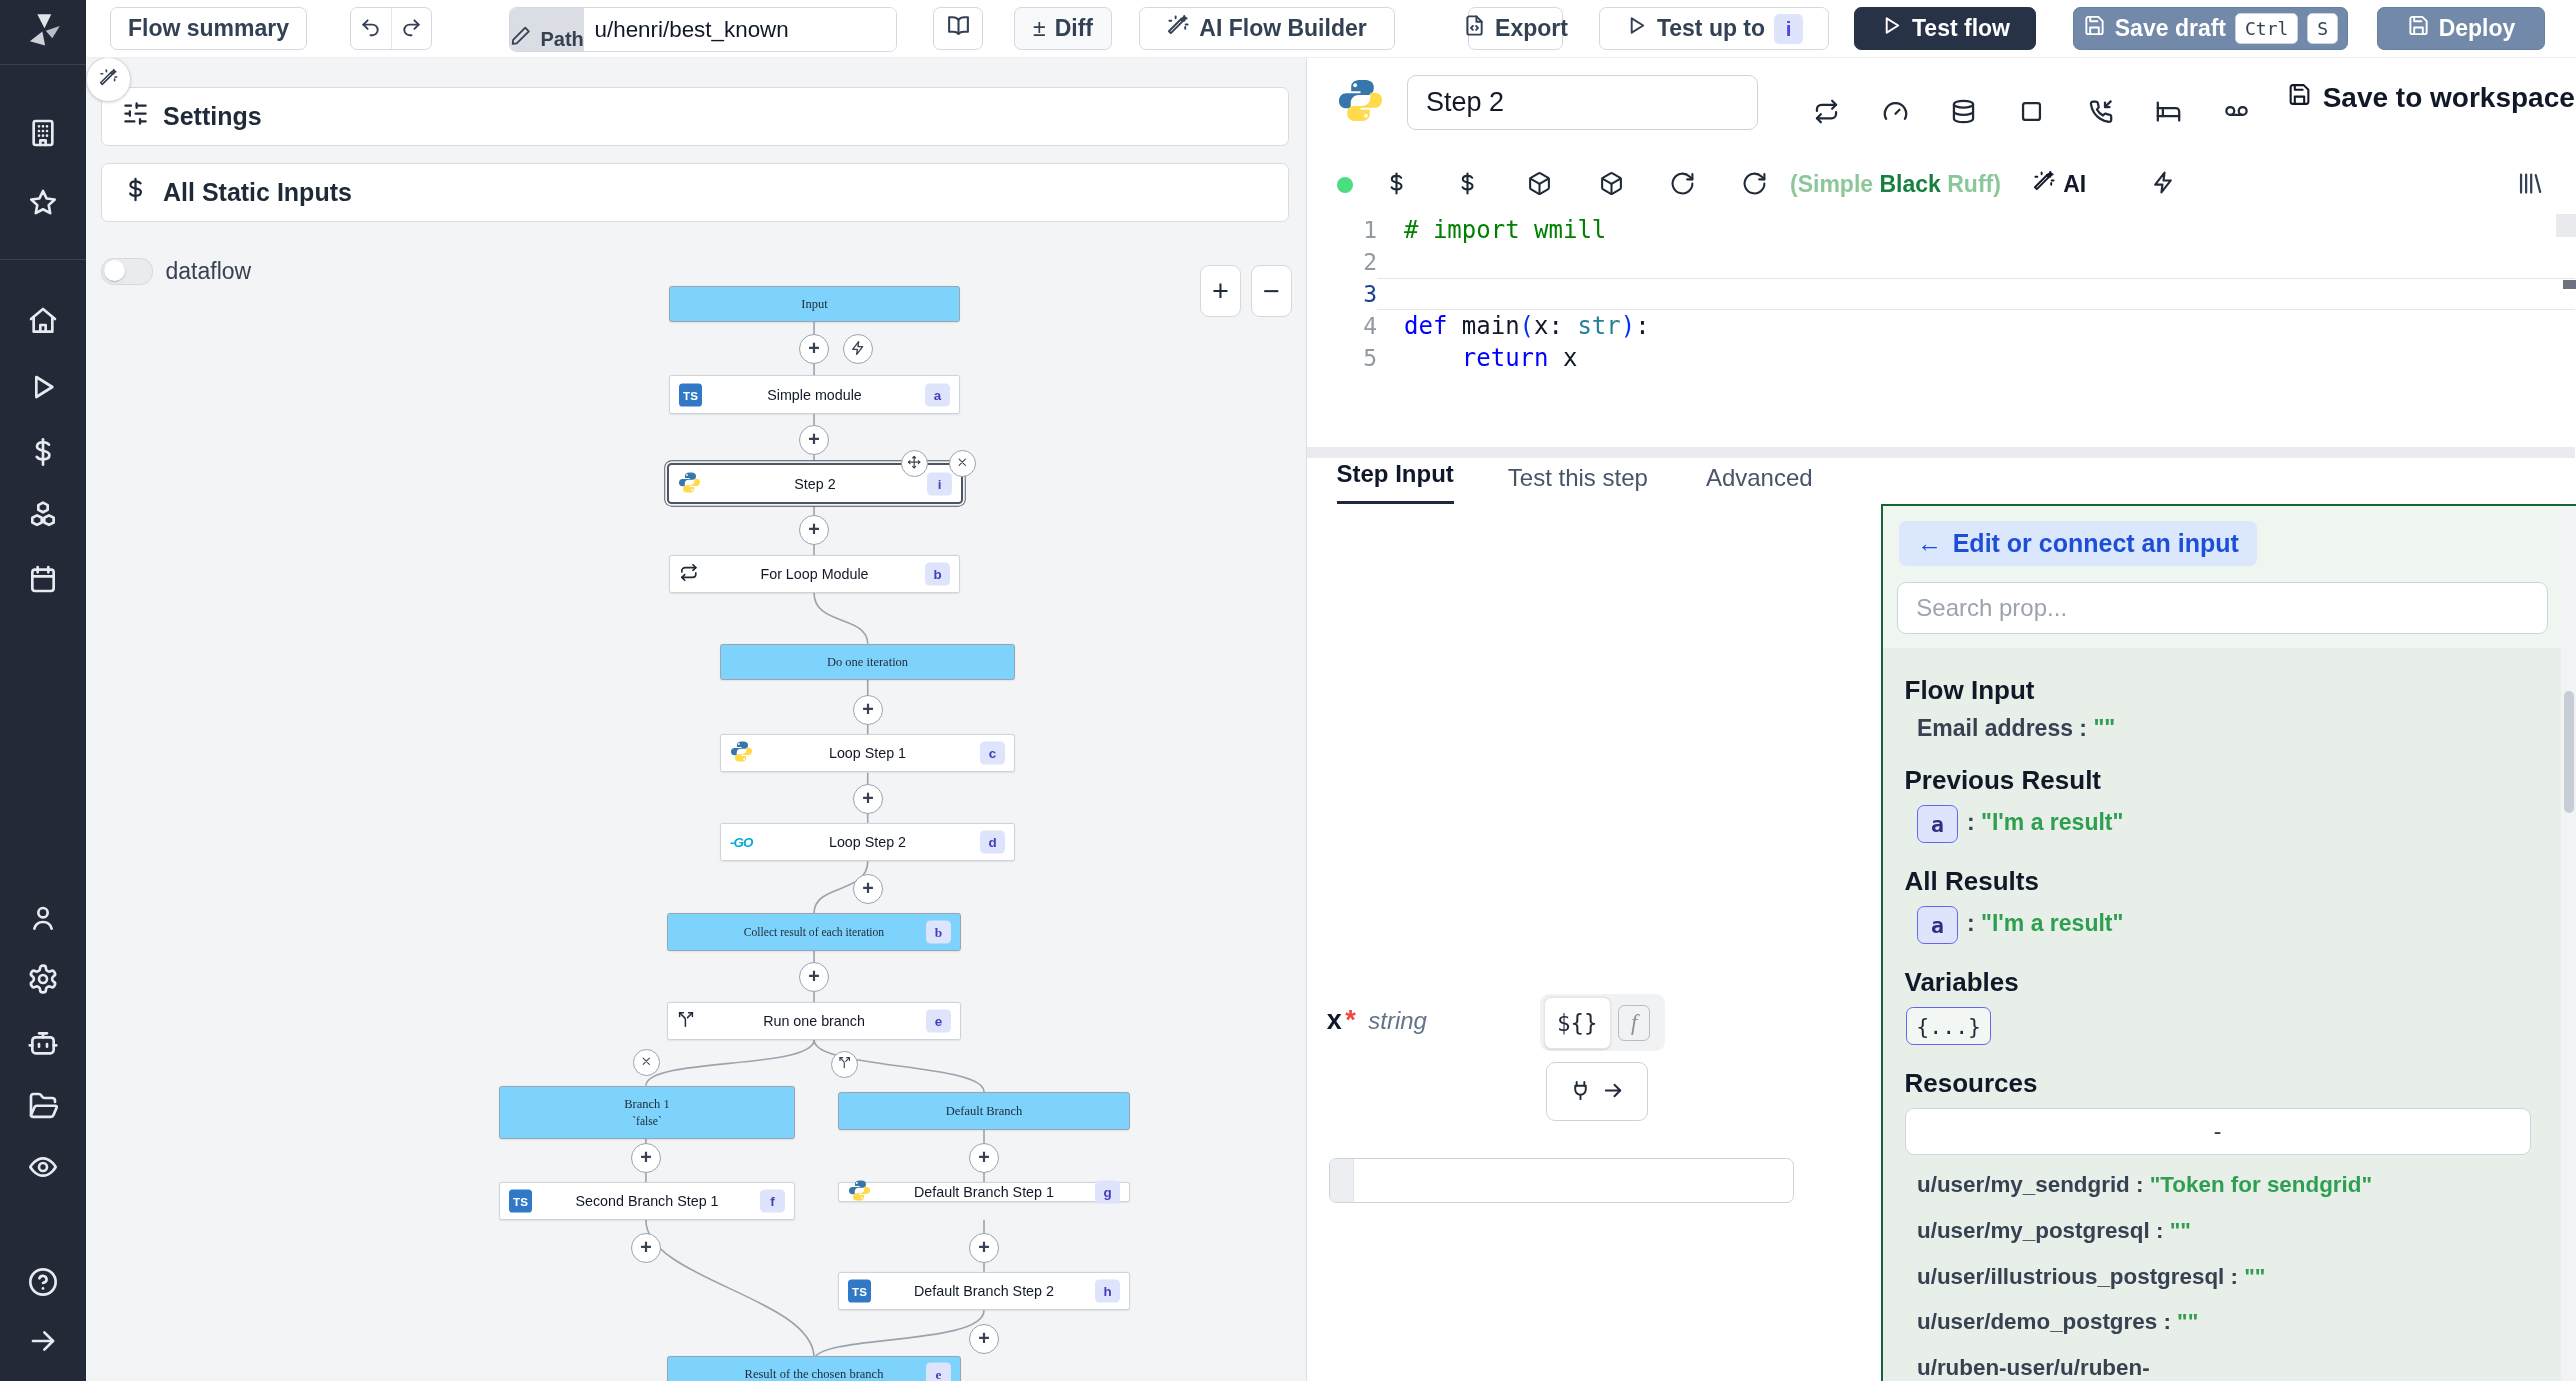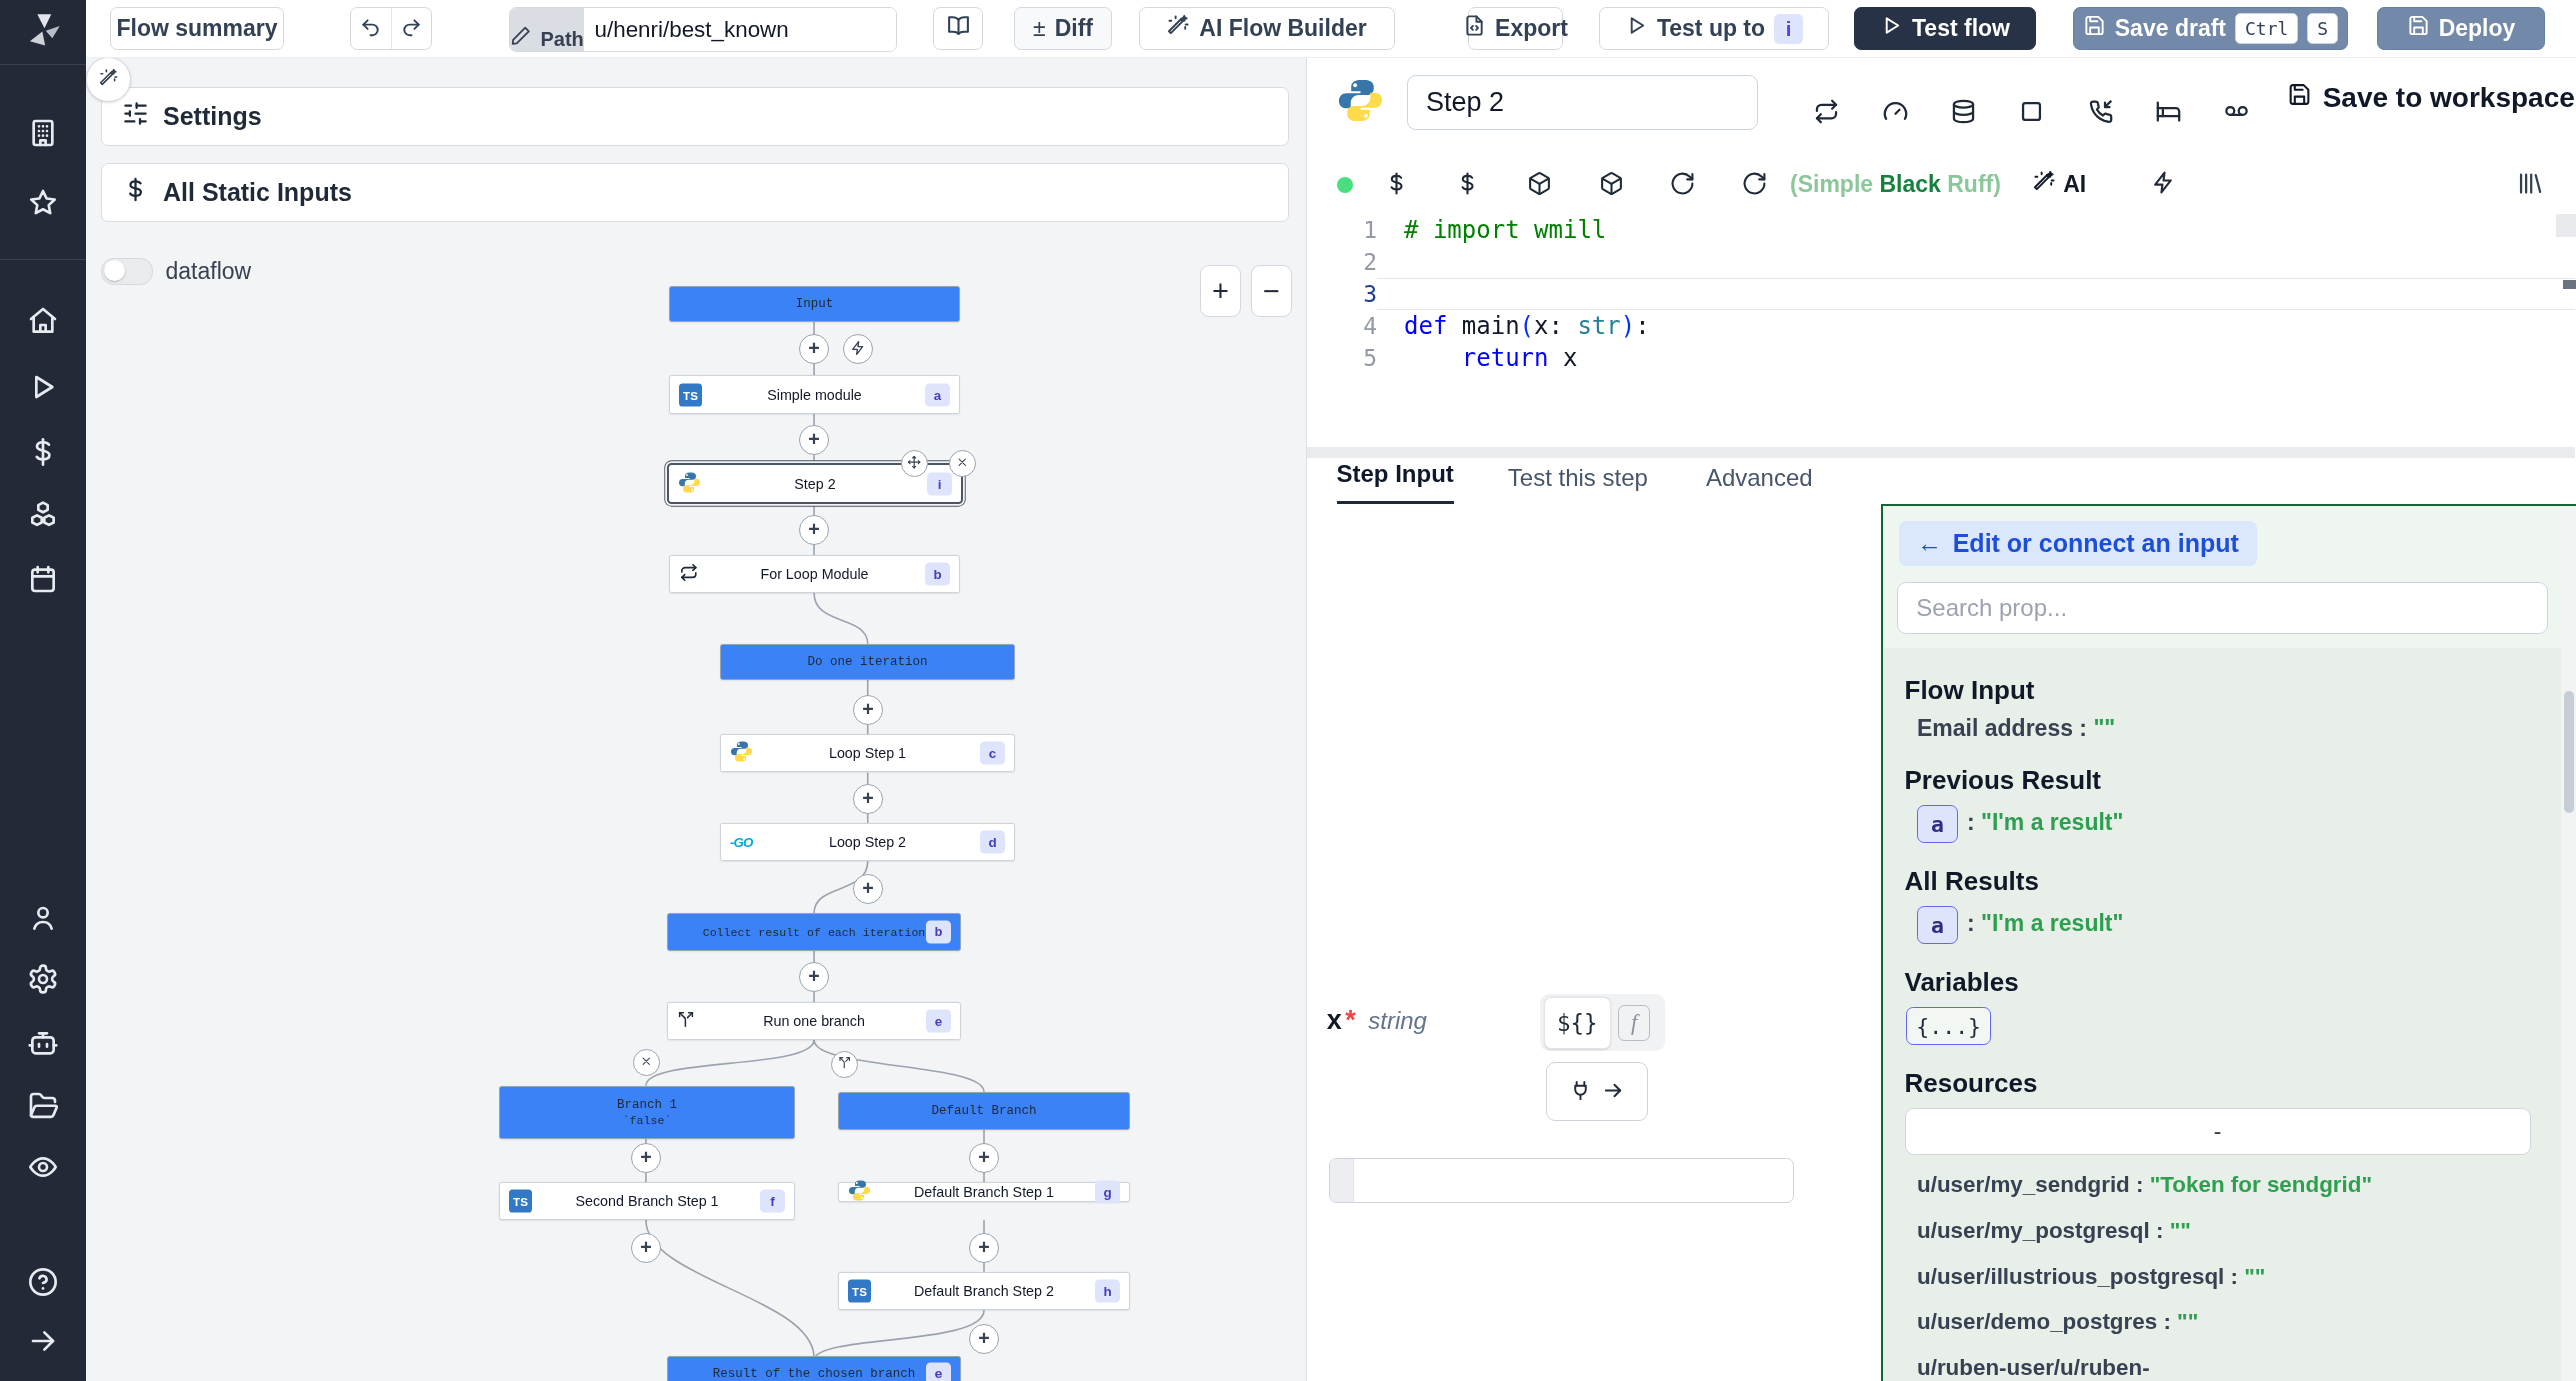--- a/index.html
+++ b/index.html
@@ -230,7 +230,7 @@
 </nav>
 
 <header id="topbar">
-  <button class="tb-btn" style="left:24px;width:174px">
+  <button class="tb-btn" style="left:24px;width:197px">
     <span>Flow summary</span>
   </button>
   <div id="undo-redo">

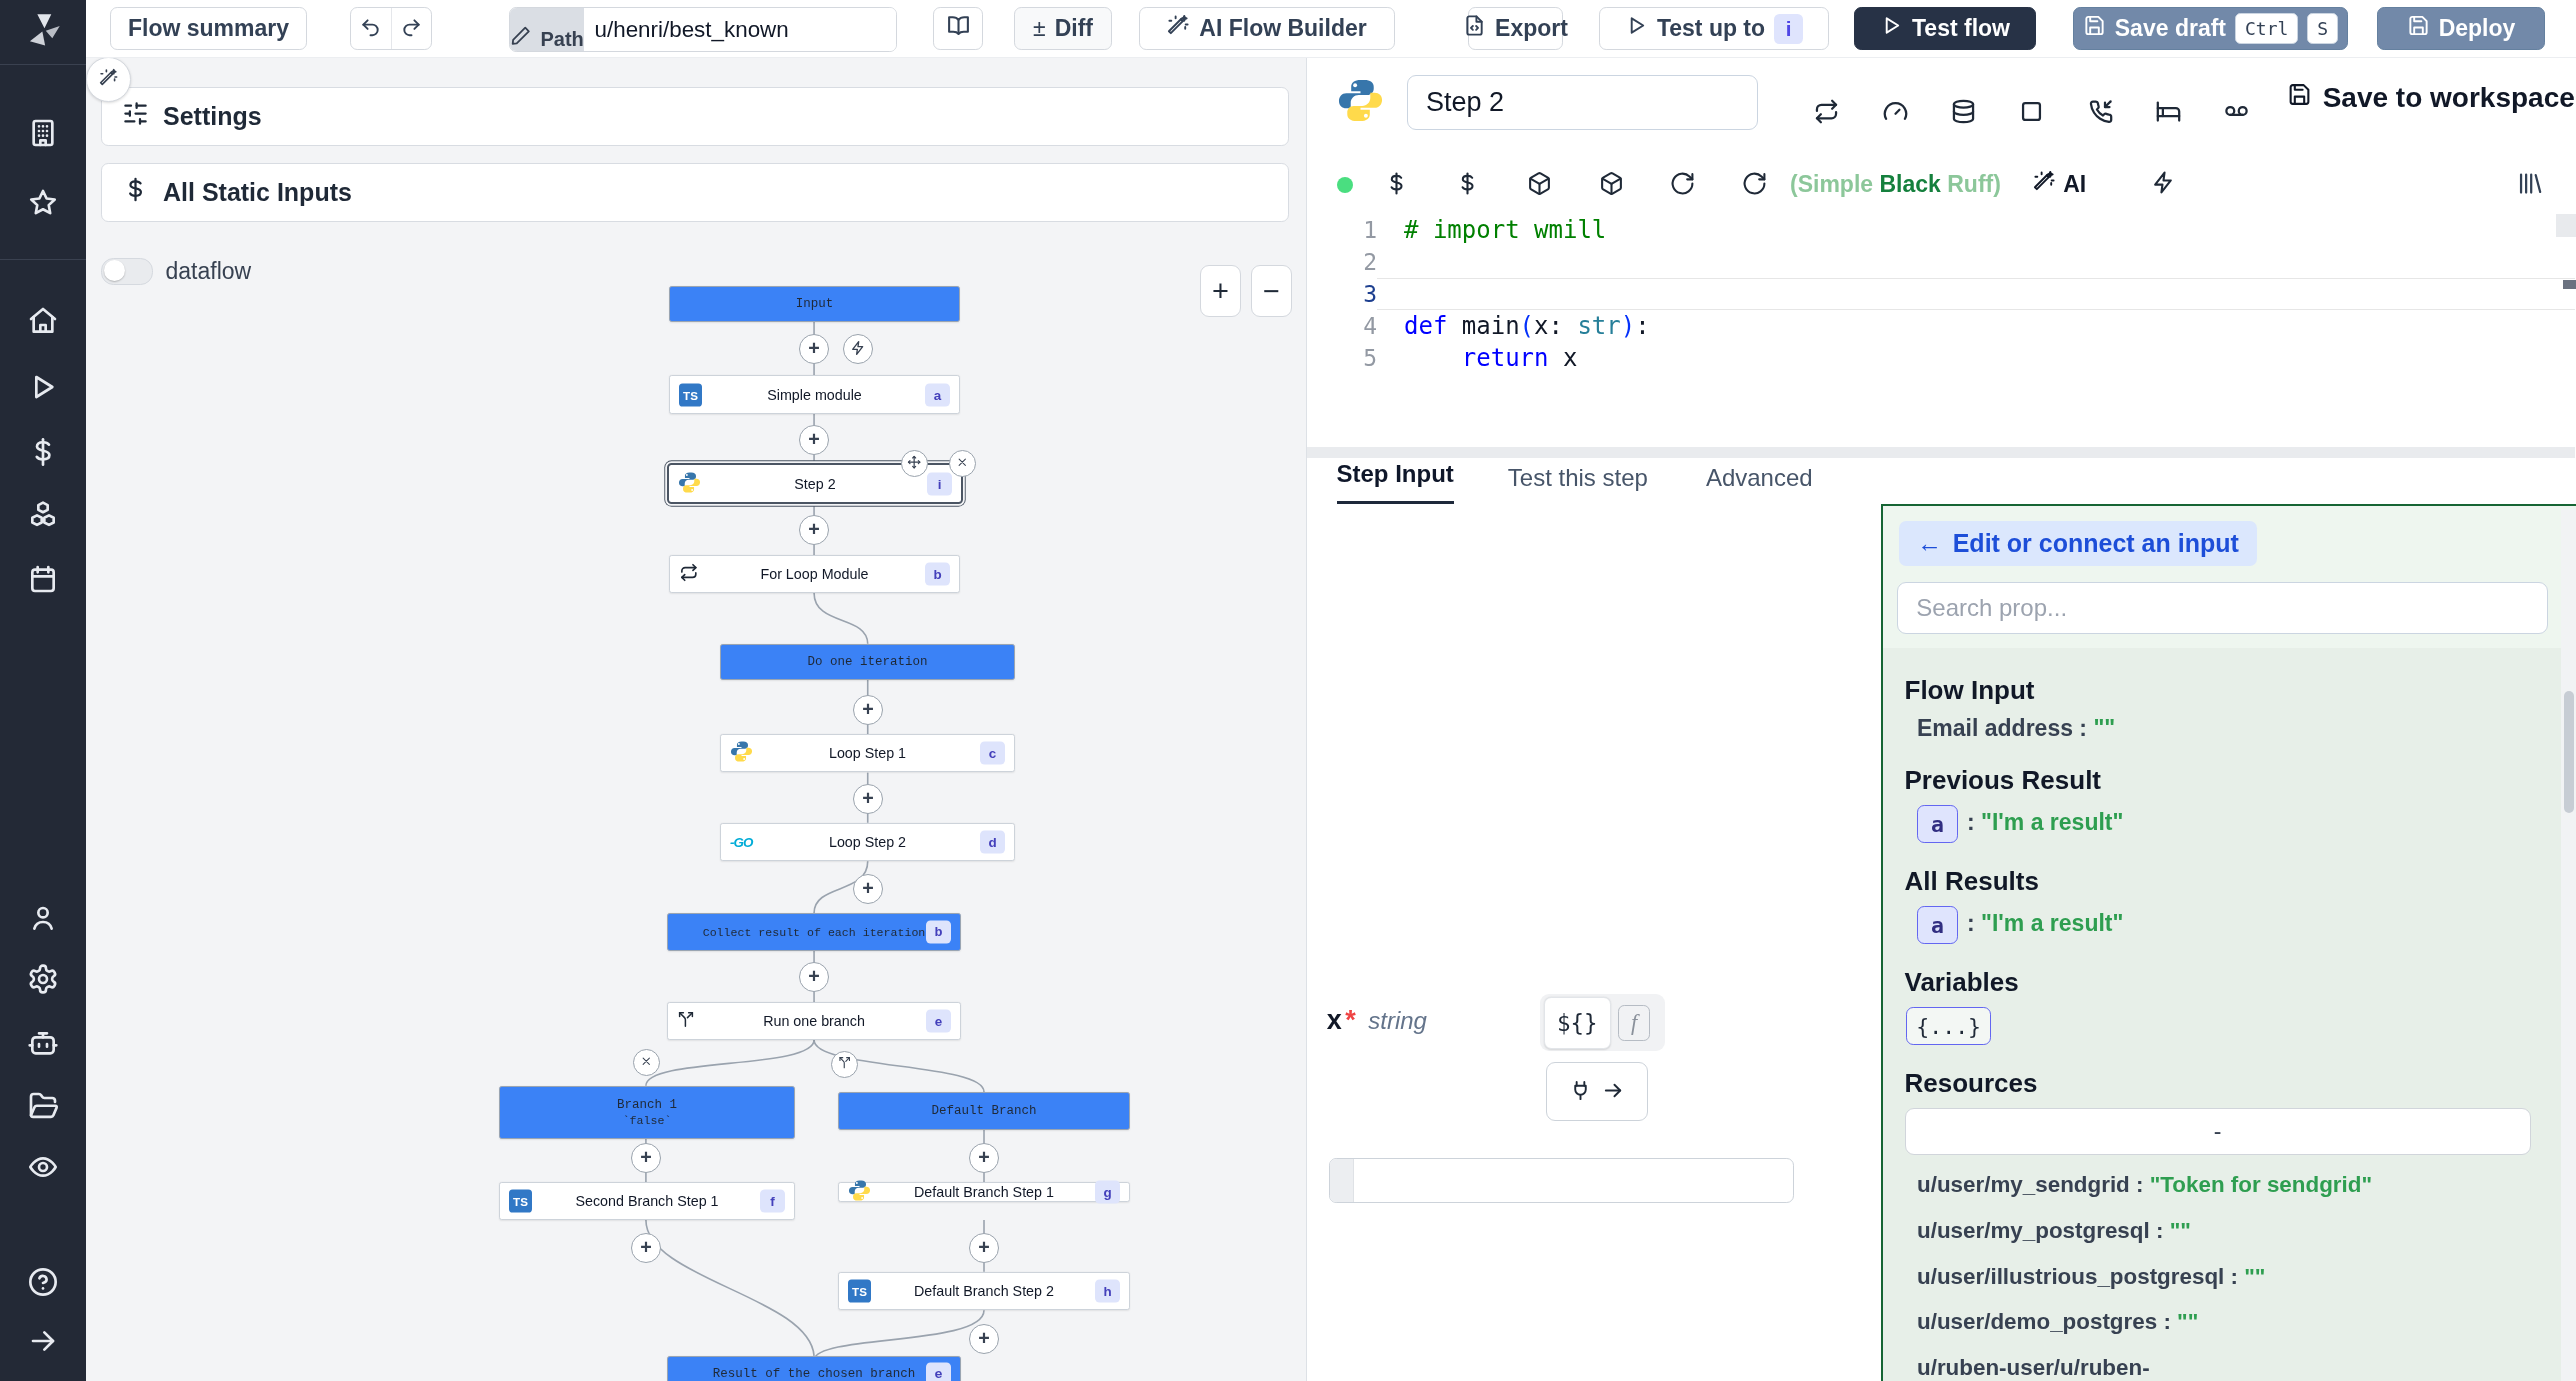--- a/index.html
+++ b/index.html
@@ -38,7 +38,7 @@
   #edges{position:absolute;left:0;top:0;pointer-events:none}
   .node{position:absolute;box-sizing:border-box;display:flex;align-items:center;justify-content:center;
         border-radius:2.7px;box-shadow:0 0.9px 1.8px rgba(0,0,0,.08);cursor:pointer;z-index:3}
-  .node.virtual{background:#3b82f6;border:0.9px solid #9aa5b2;font-family:Liberation Mono, monospace;font-size:12.5px;color:#1f2937}
+  .node.virtual{background:#7dd3fc;border:0.9px solid #9aa5b2;font-family:Liberation Serif, serif;font-size:12.5px;color:#1f2937}
   .node.module{background:#fff;border:0.9px solid #cdd3da;font-size:14.3px;color:#111827}
   .node.selected{border:2.7px solid #4b5563;box-shadow:0 0 0 1.8px #f3f4f6,0 0 0 2.7px #4b5563;border-radius:4.5px}
   .node .nicon{position:absolute;left:9px;top:50%;transform:translateY(-50%);display:flex;align-items:center}

